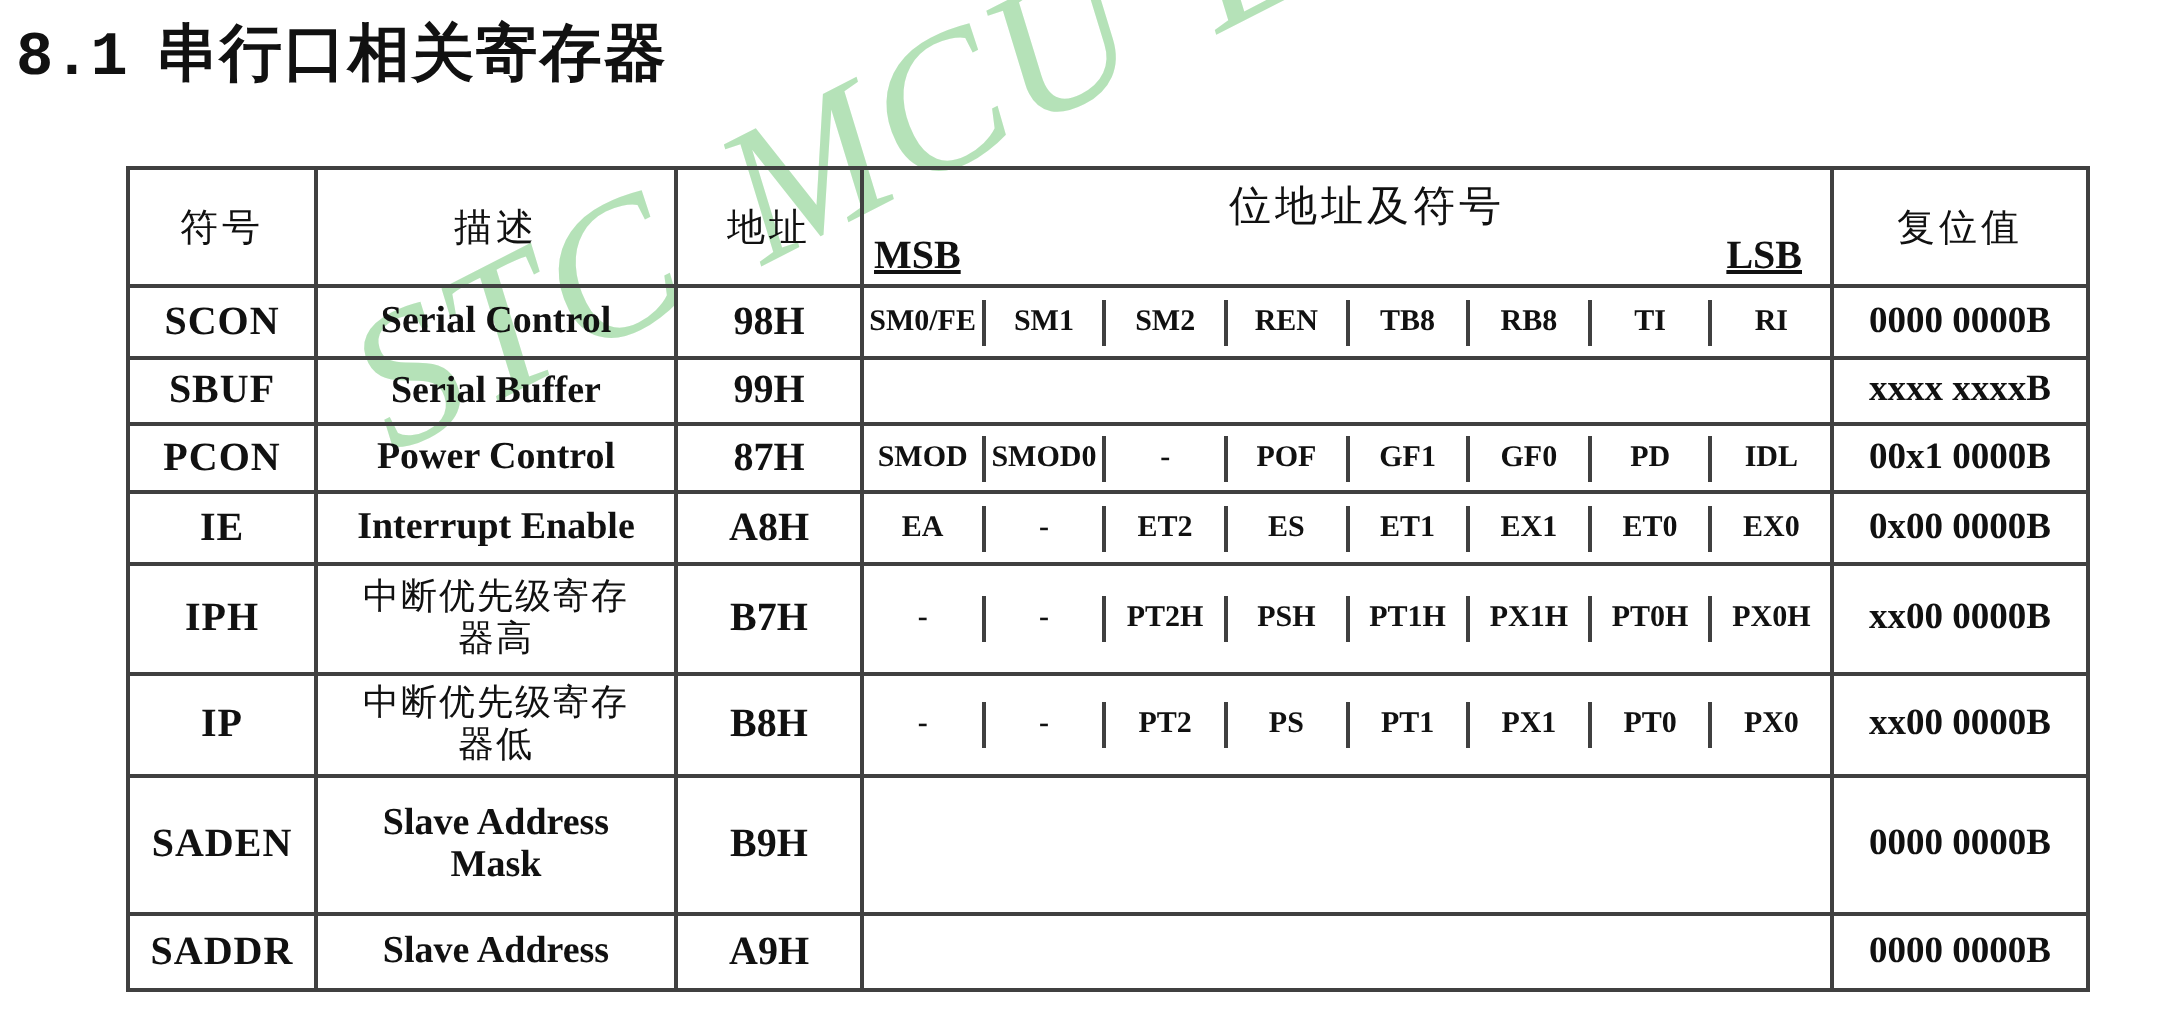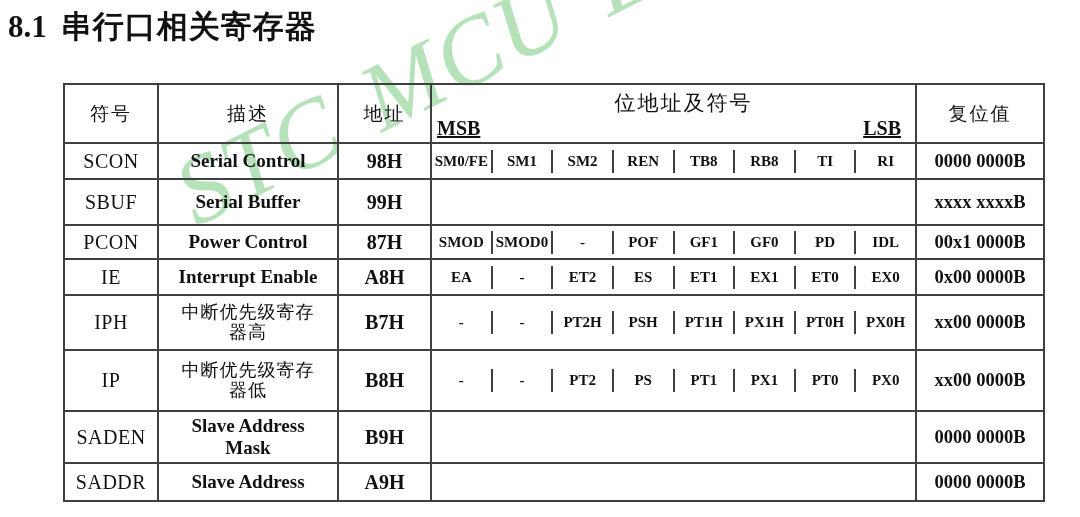--- a/index.html
+++ b/index.html
@@ -38,7 +38,7 @@
     z-index:2;
     white-space:nowrap;
   }
-  .title-num{font-family:Liberation Serif, serif;margin-right:14px;}
+  .title-num{font-family:Liberation Mono, monospace;margin-right:14px;}
   .title-text{font-family:"Liberation Sans", sans-serif;letter-spacing:1px;text-align:center;}
   
   .reg-table{

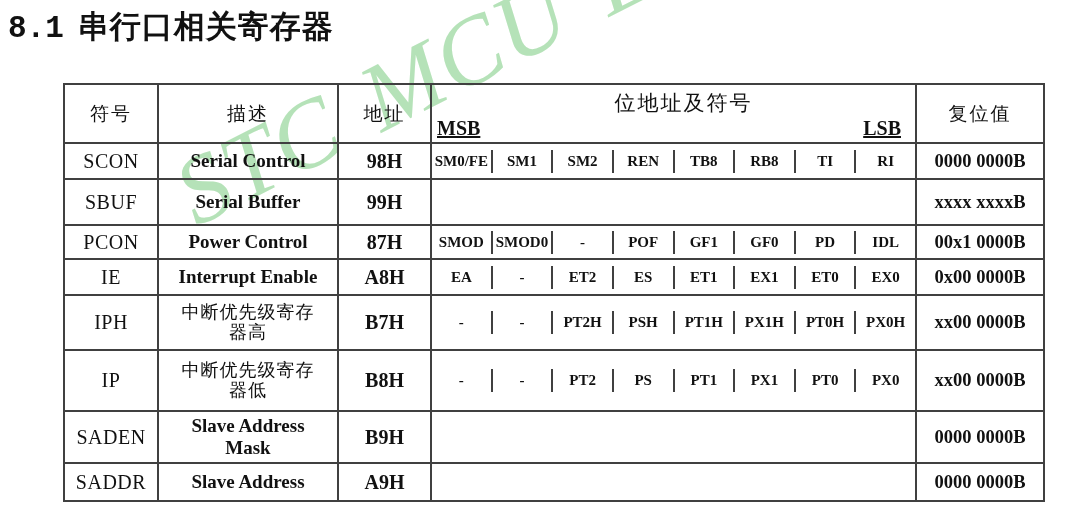--- a/index.html
+++ b/index.html
@@ -85,7 +85,7 @@
   tbody tr:nth-child(6){height:61px;}
   tbody tr:nth-child(7){height:52px;}
   tbody tr:nth-child(8){height:38px;}
-  td.symbol{font-weight:normal;font-size:20px;letter-spacing:0.5px;}
+  td.symbol{font-weight:bold;font-size:20px;letter-spacing:0.5px;}
   td.desc{font-weight:bold;font-size:19px;}
   td.desc .wrap{display:inline-block;max-width:150px;line-height:1.15;}
   td.desc .wrap.zh{font-weight:normal;font-size:18px;max-width:140px;letter-spacing:1px;}

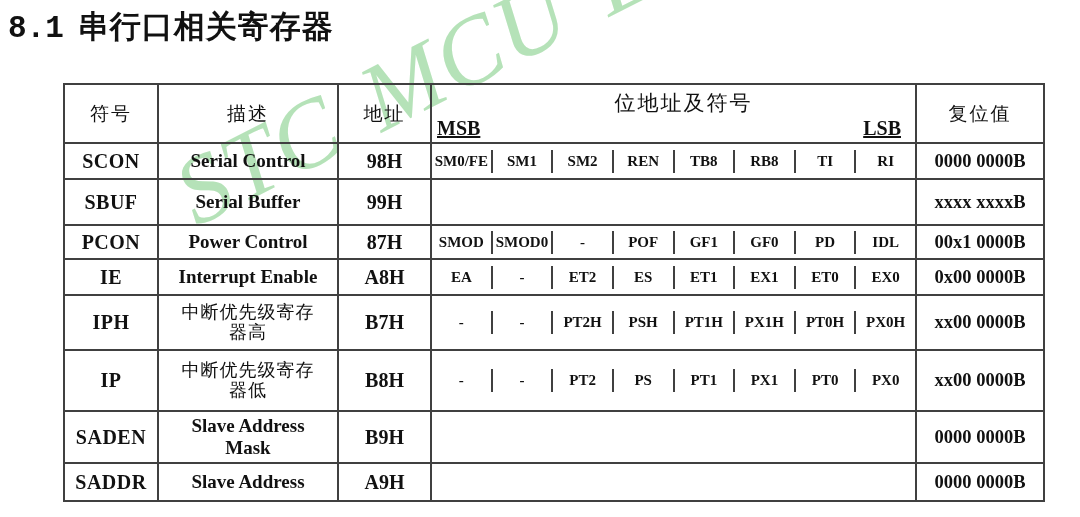--- a/index.html
+++ b/index.html
@@ -79,7 +79,7 @@
   .msb{left:5px;}
   .lsb{right:14px;}
   tbody tr{height:36px;}
-  tbody tr:nth-child(2){height:46px;}
+  tbody tr:nth-child(2){height:33px;}
   tbody tr:nth-child(3){height:34px;}
   tbody tr:nth-child(5){height:55px;}
   tbody tr:nth-child(6){height:61px;}

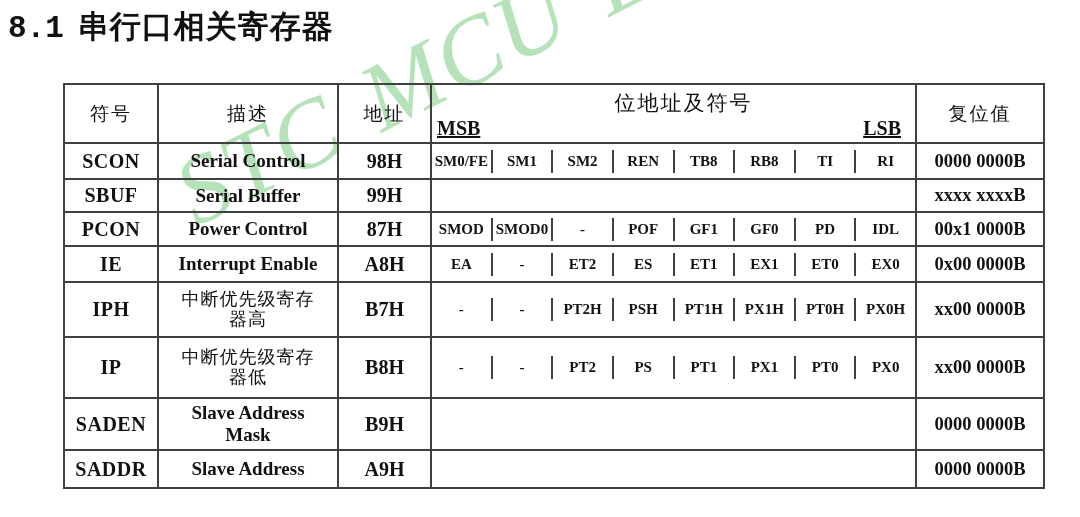--- a/index.html
+++ b/index.html
@@ -82,7 +82,7 @@
   tbody tr:nth-child(2){height:33px;}
   tbody tr:nth-child(3){height:34px;}
   tbody tr:nth-child(5){height:55px;}
-  tbody tr:nth-child(6){height:61px;}
+  tbody tr:nth-child(6){height:51px;}
   tbody tr:nth-child(7){height:52px;}
   tbody tr:nth-child(8){height:38px;}
   td.symbol{font-weight:bold;font-size:20px;letter-spacing:0.5px;}

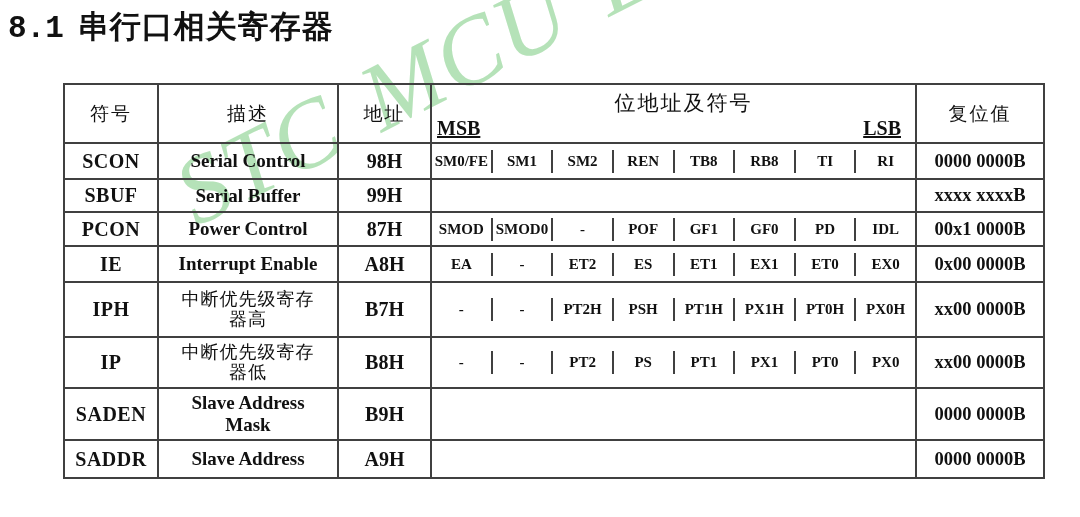--- a/index.html
+++ b/index.html
@@ -83,7 +83,7 @@
   tbody tr:nth-child(3){height:34px;}
   tbody tr:nth-child(5){height:55px;}
   tbody tr:nth-child(6){height:51px;}
-  tbody tr:nth-child(7){height:52px;}
+  tbody tr:nth-child(7){height:69px;}
   tbody tr:nth-child(8){height:38px;}
   td.symbol{font-weight:bold;font-size:20px;letter-spacing:0.5px;}
   td.desc{font-weight:bold;font-size:19px;}

